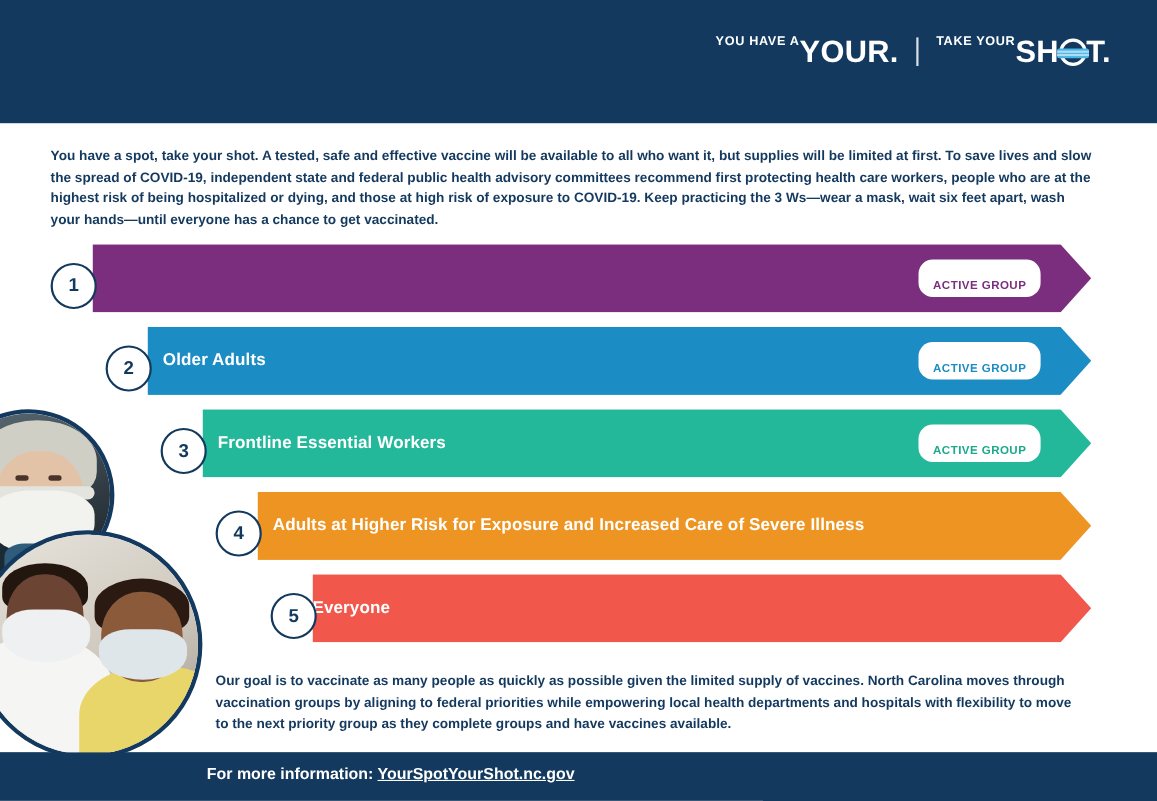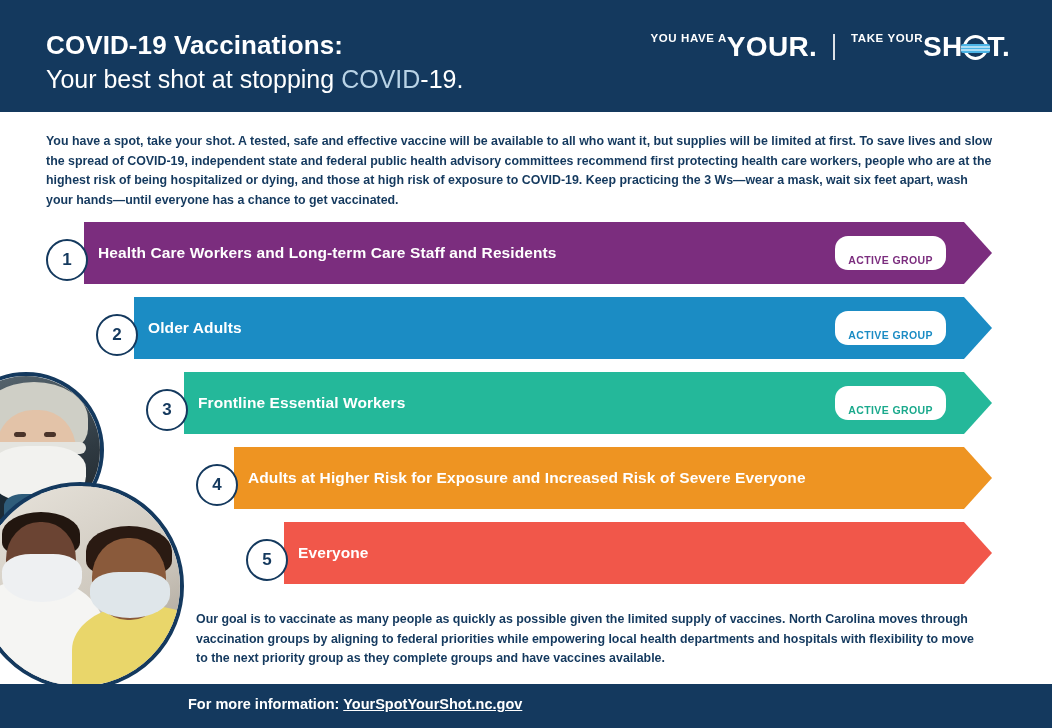--- a/index.html
+++ b/index.html
@@ -167,10 +167,6 @@
 <div id="page">
 
   <div class="header">
-    <div class="header-title">
-      <div class="line1">COVID-19 Vaccinations:</div>
-      <div class="line2"><span>Your best shot at stopping </span><span class="hl">COVID</span><span>-19.</span></div>
-    </div>
 
     <div class="logo">
       <div class="logo-col left">

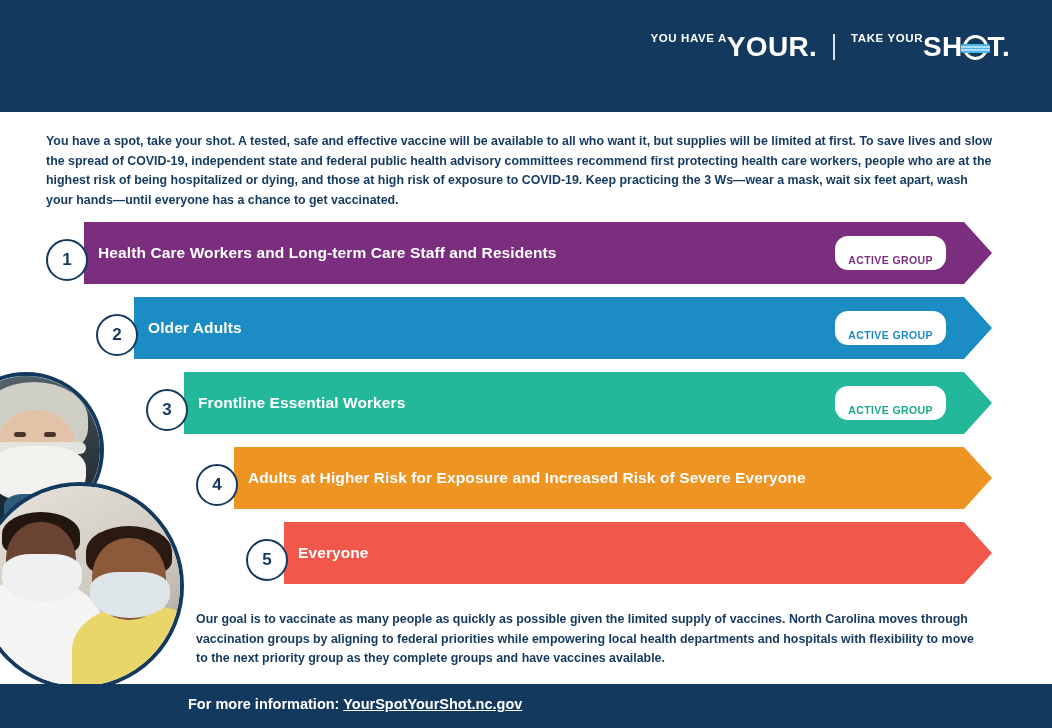--- a/index.html
+++ b/index.html
@@ -188,7 +188,6 @@
     <div class="bars" id="bars">
         <div class="bar-row">
           <div class="arrow" style="left: 84px; width: 908px; background: rgb(123, 45, 126);">
-            <div class="label" style="margin-left: 14px;">Health Care Workers and Long-term Care Staff and Residents</div>
             <div class="badge" style="color: rgb(123, 45, 126);">ACTIVE GROUP</div>
           </div>
           <div class="numcircle" style="left: 46px;">1</div>

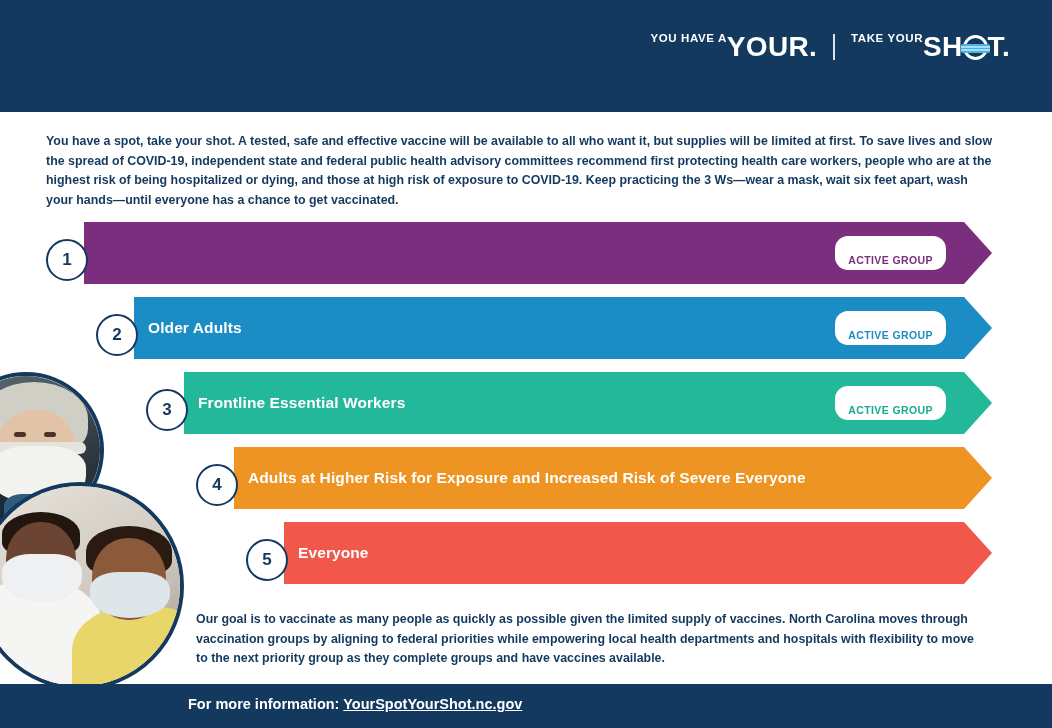--- a/index.html
+++ b/index.html
@@ -208,7 +208,7 @@
         </div>
         <div class="bar-row">
           <div class="arrow" style="left: 234px; width: 758px; background: rgb(238, 148, 34);">
-            <div class="label" style="margin-left: 14px;">Adults at Higher Risk for Exposure and Increased Risk of Severe Everyone</div>
+            <div class="label" style="margin-left: 14px;">Adults at Higher Risk for Exposure and Increased Care of Severe Illness</div>
           </div>
           <div class="numcircle" style="left: 196px;">4</div>
         </div>

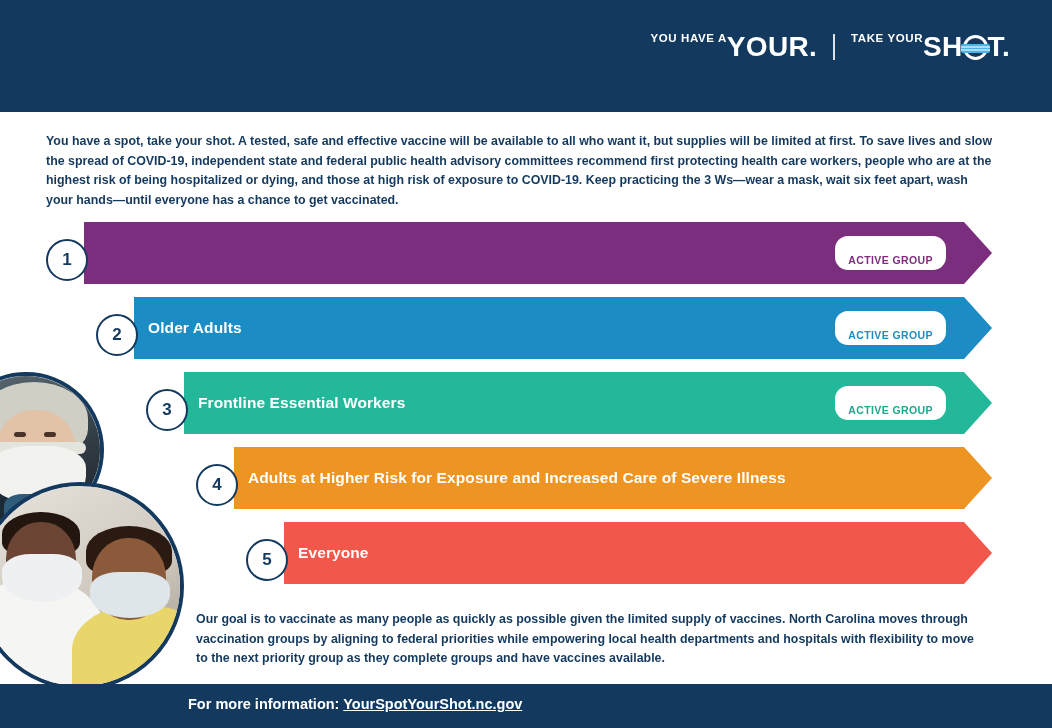--- a/index.html
+++ b/index.html
@@ -214,7 +214,7 @@
         </div>
         <div class="bar-row">
           <div class="arrow" style="left: 284px; width: 708px; background: rgb(241, 87, 74);">
-            <div class="label" style="margin-left: 14px;">Everyone</div>
+            <div class="label" style="margin-left: 0;">Everyone</div>
           </div>
           <div class="numcircle" style="left: 246px;">5</div>
         </div>

